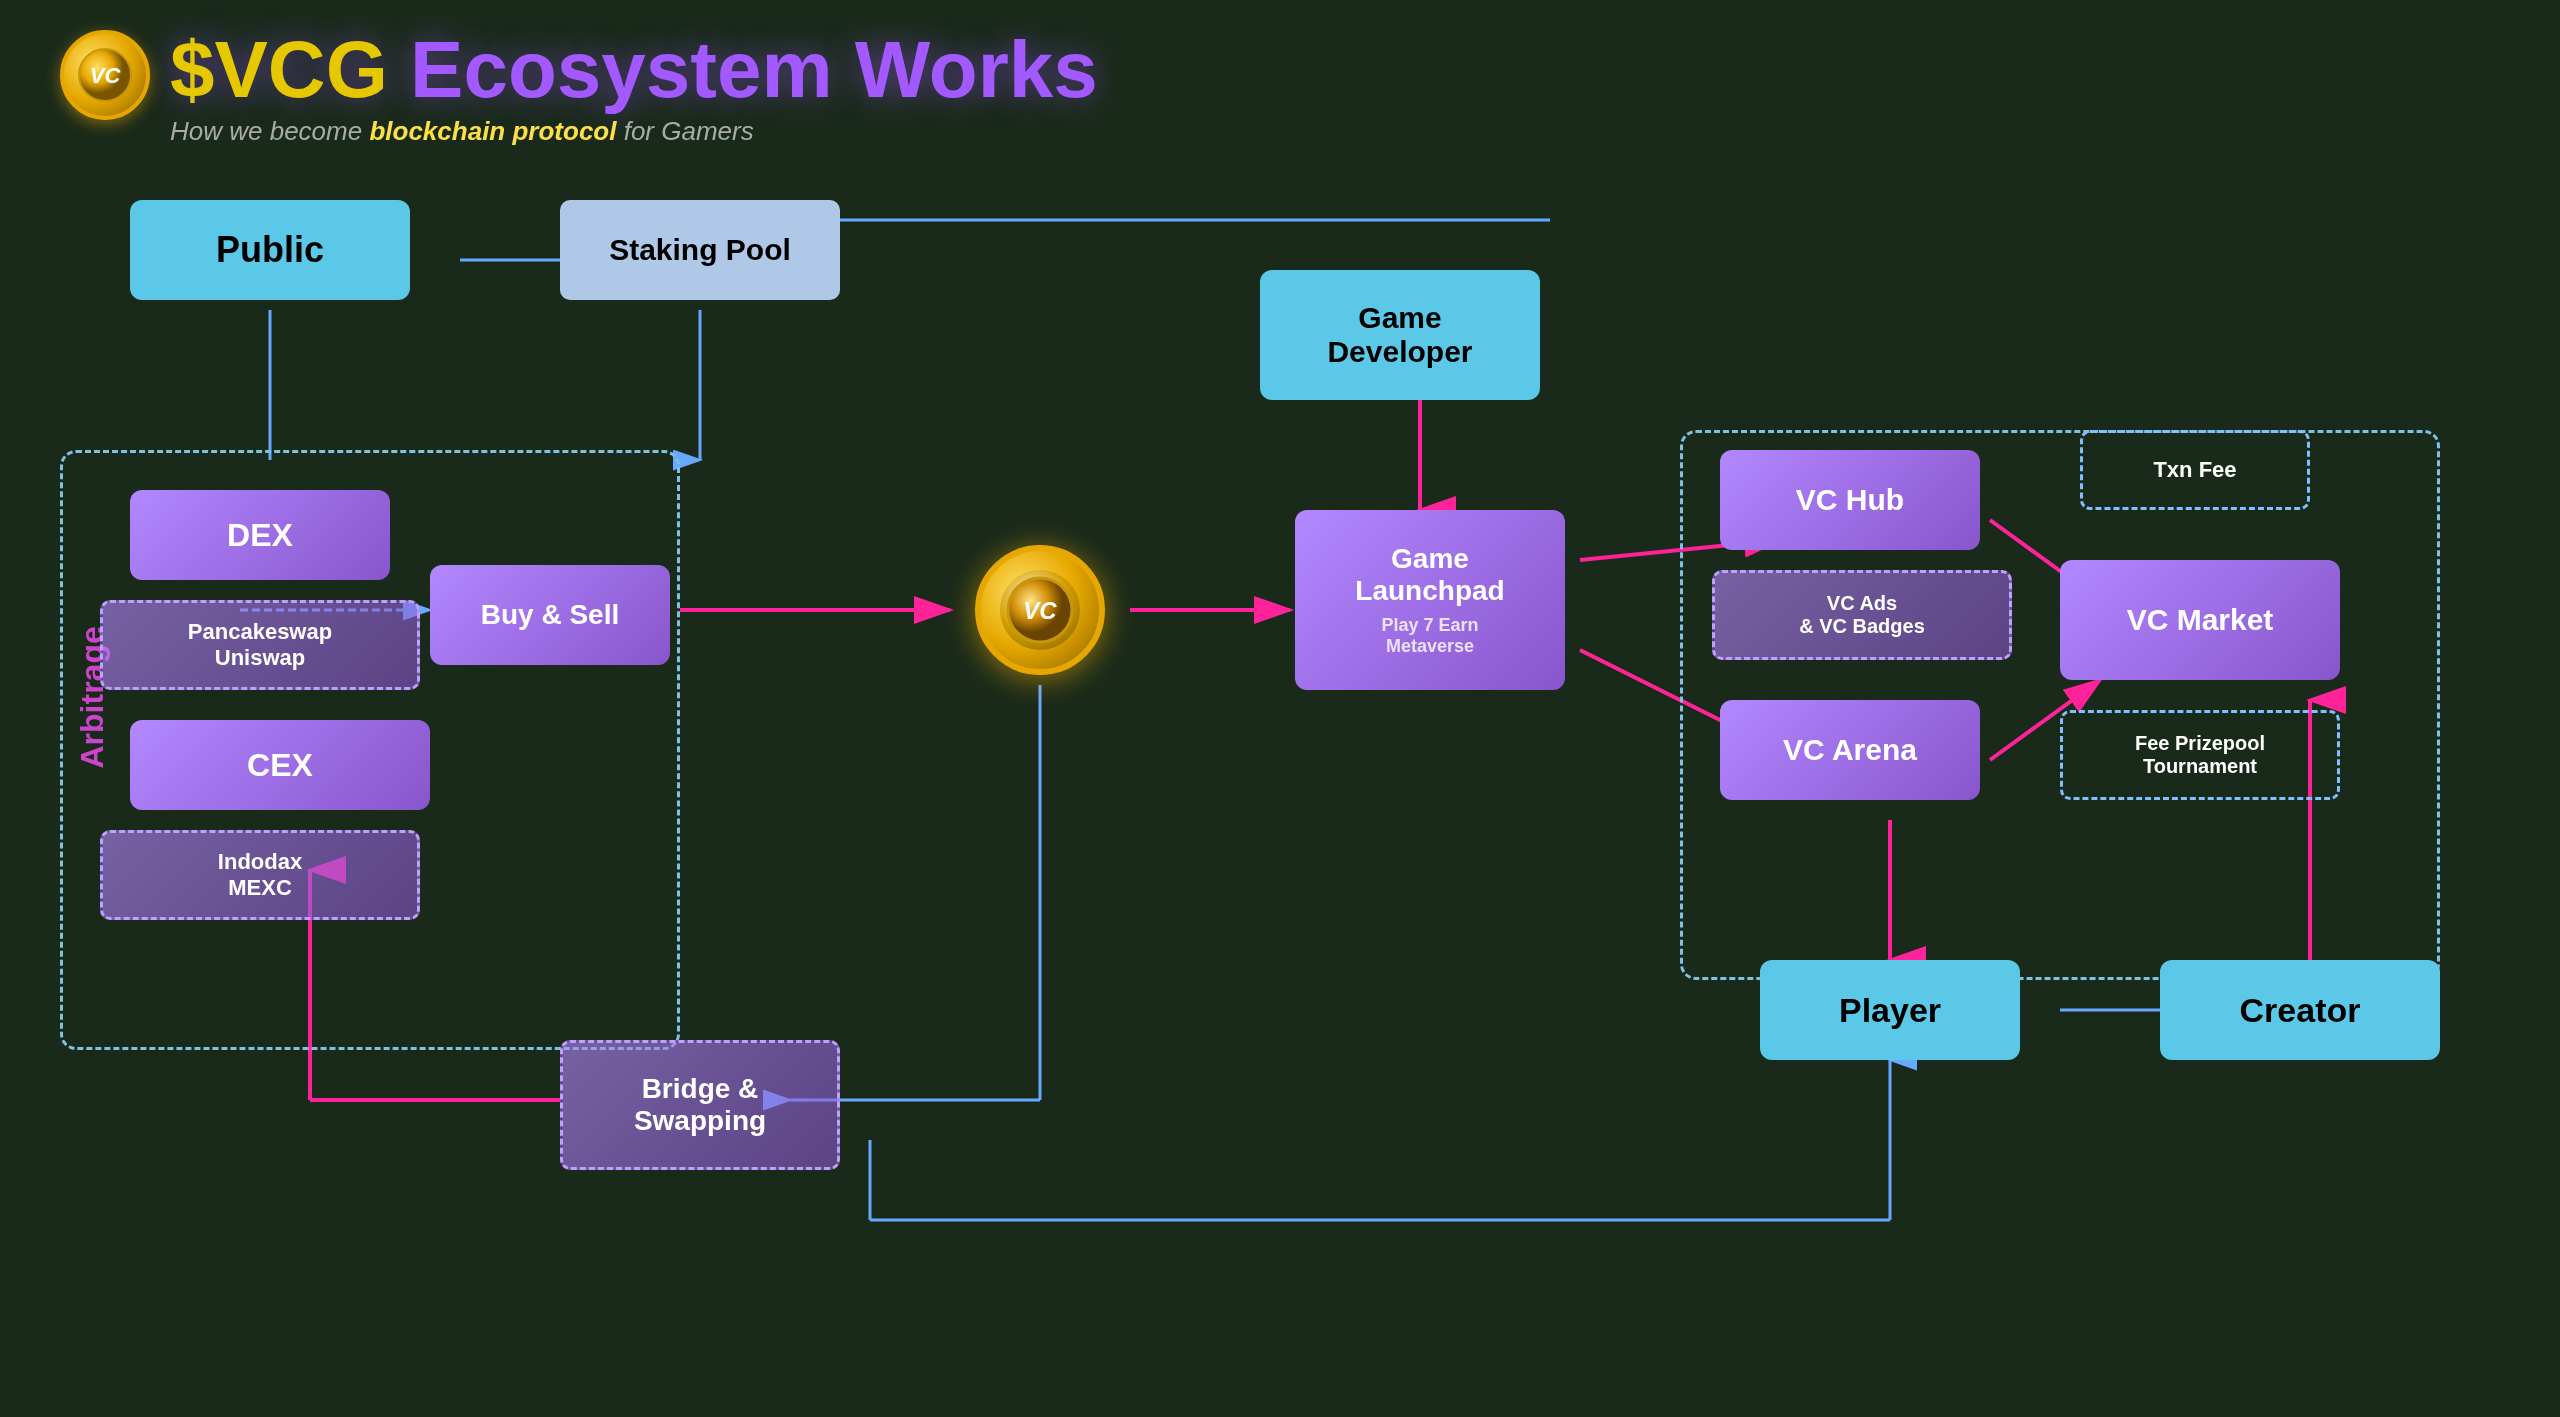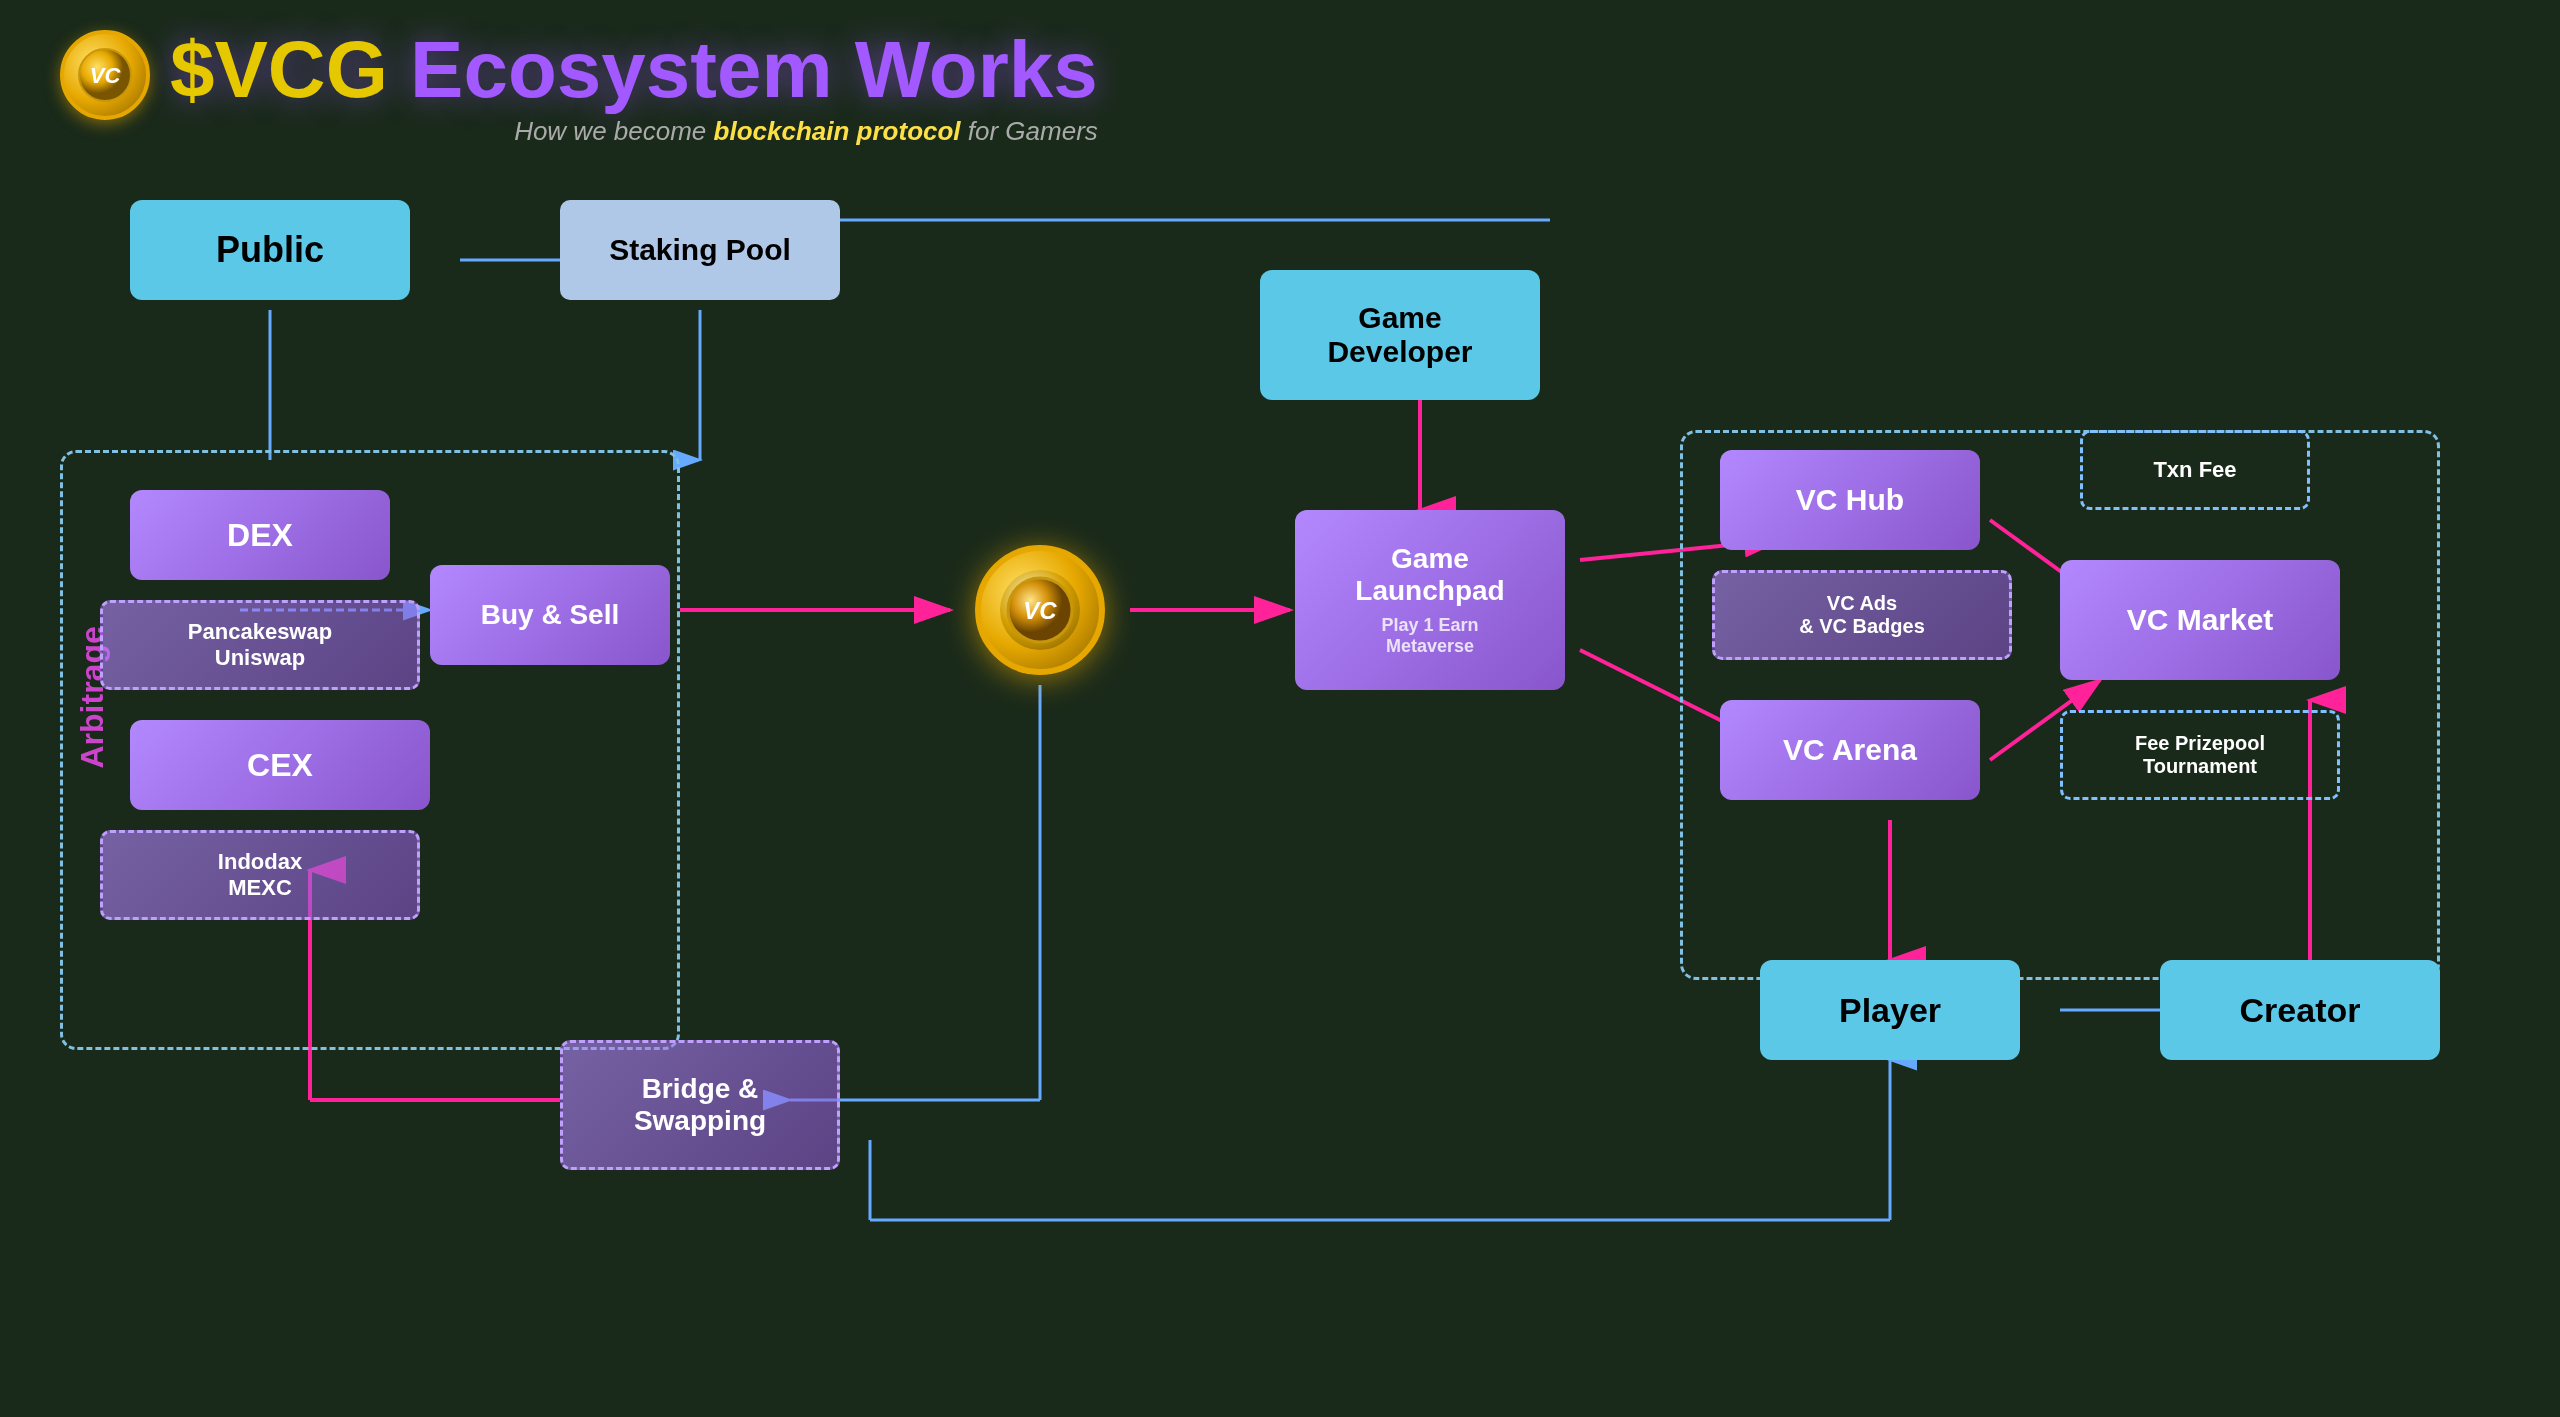--- a/index.html
+++ b/index.html
@@ -44,7 +44,7 @@
       box-shadow: 0 4px 15px rgba(230,168,0,0.5);
     }
 
-    .header-text { display: flex; flex-direction: column; text-align: right; }
+    .header-text { display: flex; flex-direction: column; }
 
     .main-title {
       font-size: 80px;

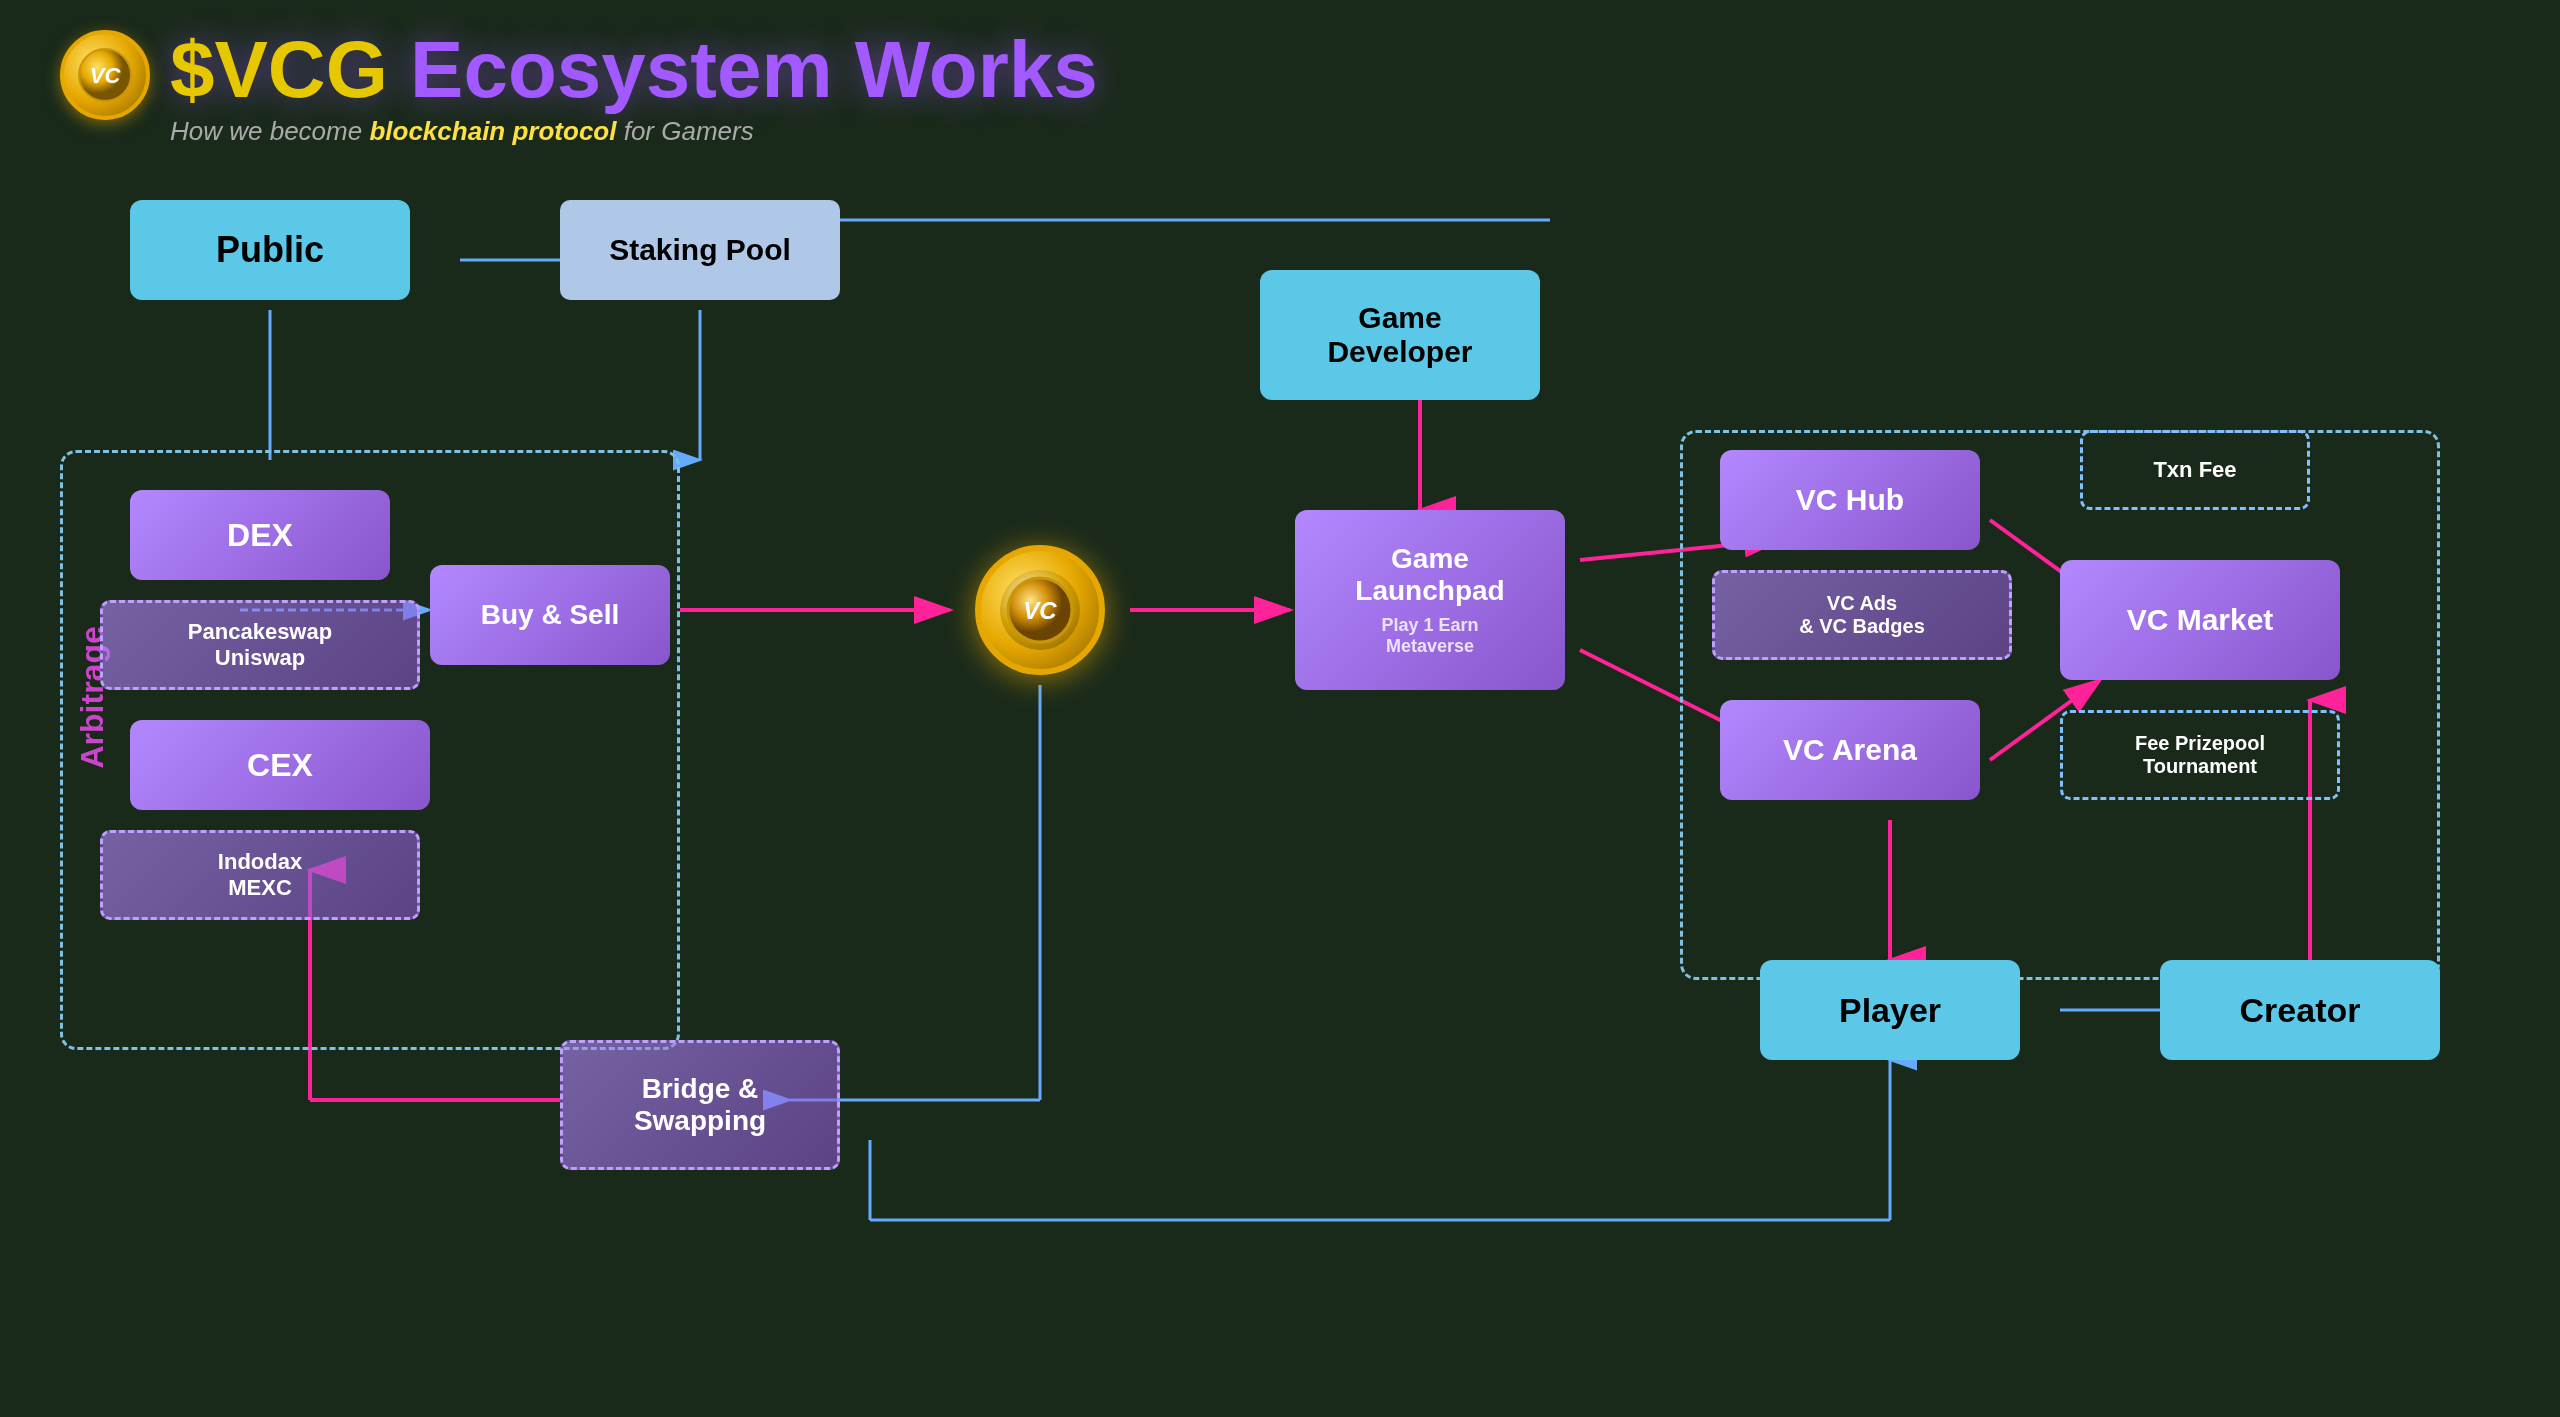--- a/index.html
+++ b/index.html
@@ -325,7 +325,7 @@
   <div class="box box-purple" style="left:1295px; top:510px; width:270px; height:180px; font-size:28px; flex-direction:column; gap:8px;">
     <span style="white-space:pre-line;">Game
 Launchpad</span>
-    <span style="font-size:18px; opacity:0.8; white-space:pre-line;">Play 1 Earn
+    <span style="font-size:18px; opacity:0.8; white-space:pre-line;">Play 7 Earn
 Metaverse</span>
   </div>
 

